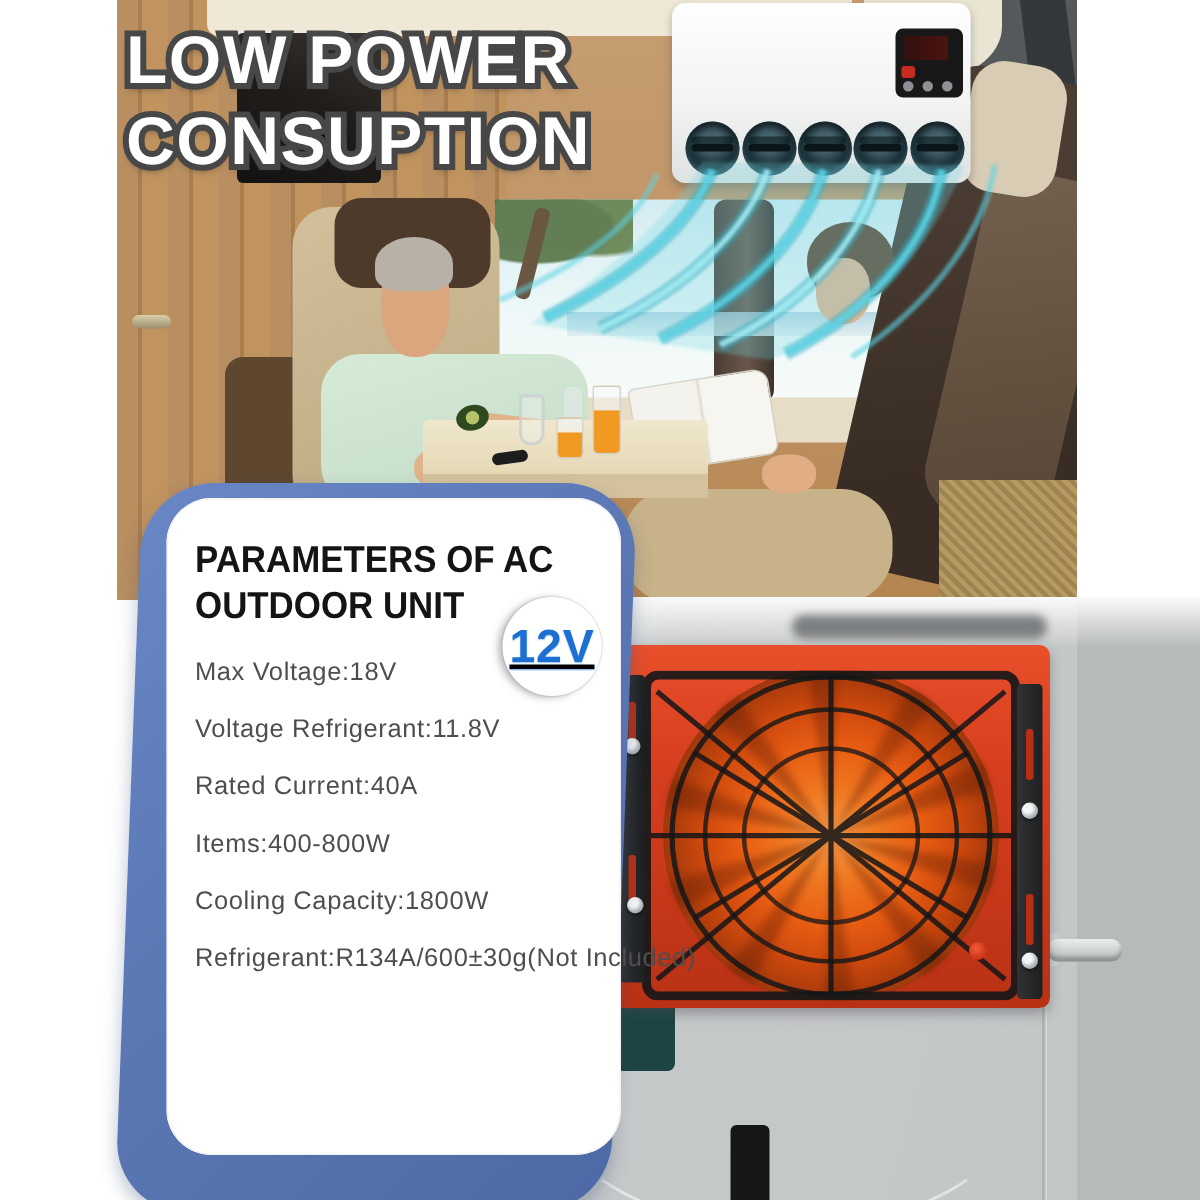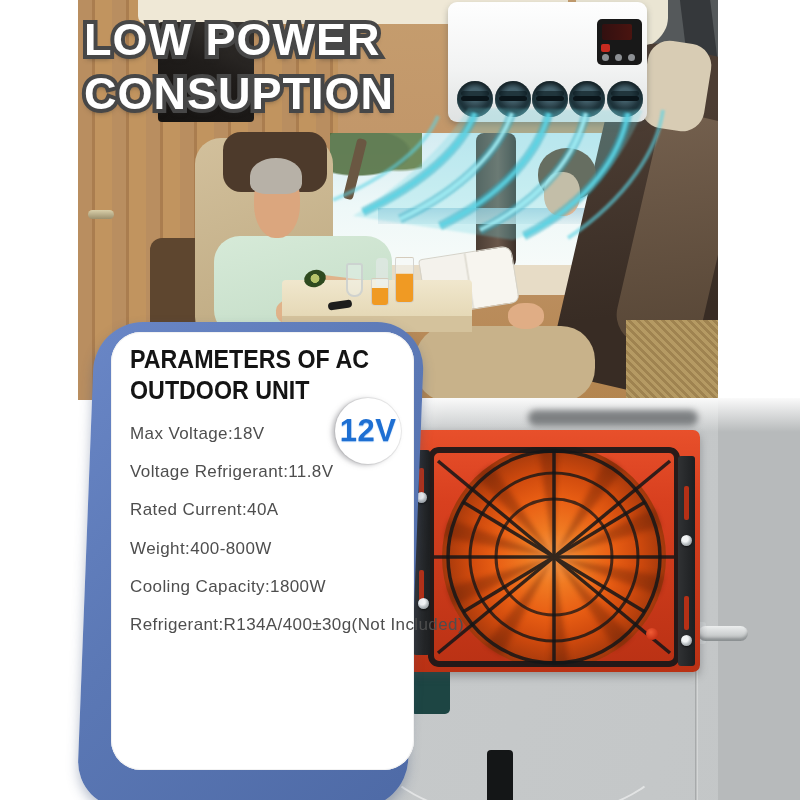--- a/index.html
+++ b/index.html
@@ -124,7 +124,7 @@
     transform:skewX(-2.2deg); transform-origin:top center;
     box-shadow:0 6px 12px rgba(60,80,120,.35); z-index:3; }
   .spec-card { left:111px; top:332px; width:303px; height:438px; border-radius:30px; background:#ffffff;
-    box-shadow:inset 0 0 0 1px #f2f2f2; z-index:4; padding:12px 14px 0 19px; }
+    box-shadow:inset 0 0 0 1px #f2f2f2; z-index:4; padding:26px 14px 0 19px; }
   .card-heading { color:#141414; font-weight:bold; font-size:25px; line-height:31px;
     transform:scaleX(.93); transform-origin:left; letter-spacing:0; white-space:nowrap; }
   .spec-list { list-style:none; margin-top:9px; }

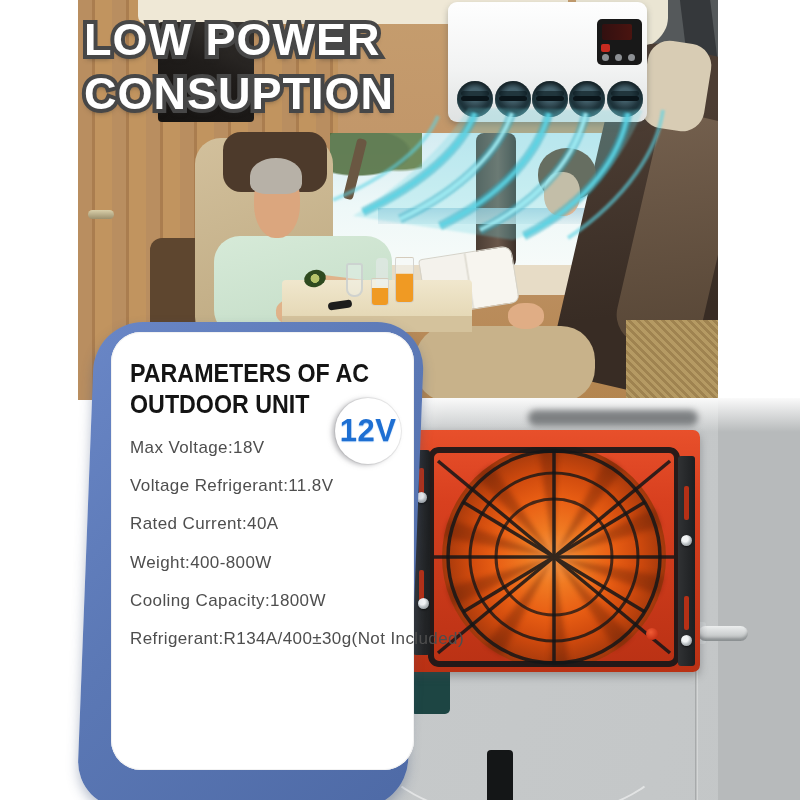--- a/index.html
+++ b/index.html
@@ -134,7 +134,7 @@
 
   .badge-12v { left:335px; top:398px; width:66px; height:66px; border-radius:50%; background:#ffffff;
     box-shadow:-3px 1px 5px rgba(120,120,125,.5), 0 0 0 1px #ededed; z-index:5;
-    display:flex; align-items:center; justify-content:center; }
+    display:flex; align-items:center; justify-content:center;text-decoration:underline; }
   .badge-12v span { font-size:31px; font-weight:bold; color:#1e6fd2;
     text-shadow:0 1px 1px rgba(125,177,239,.8); letter-spacing:.5px; }
 

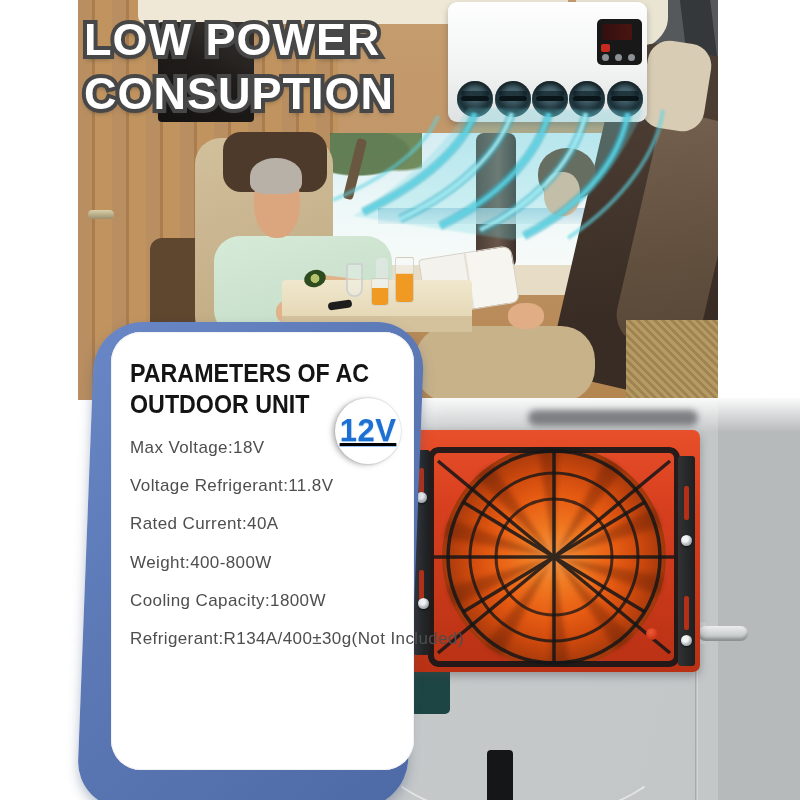--- a/index.html
+++ b/index.html
@@ -300,7 +300,7 @@
       <li>Max Voltage:18V</li>
       <li>Voltage Refrigerant:11.8V</li>
       <li>Rated Current:40A</li>
-      <li>Weight:400-800W</li>
+      <li>Items:400-800W</li>
       <li>Cooling Capacity:1800W</li>
       <li>Refrigerant:R134A/400±30g(Not Included)</li>
     </ul>

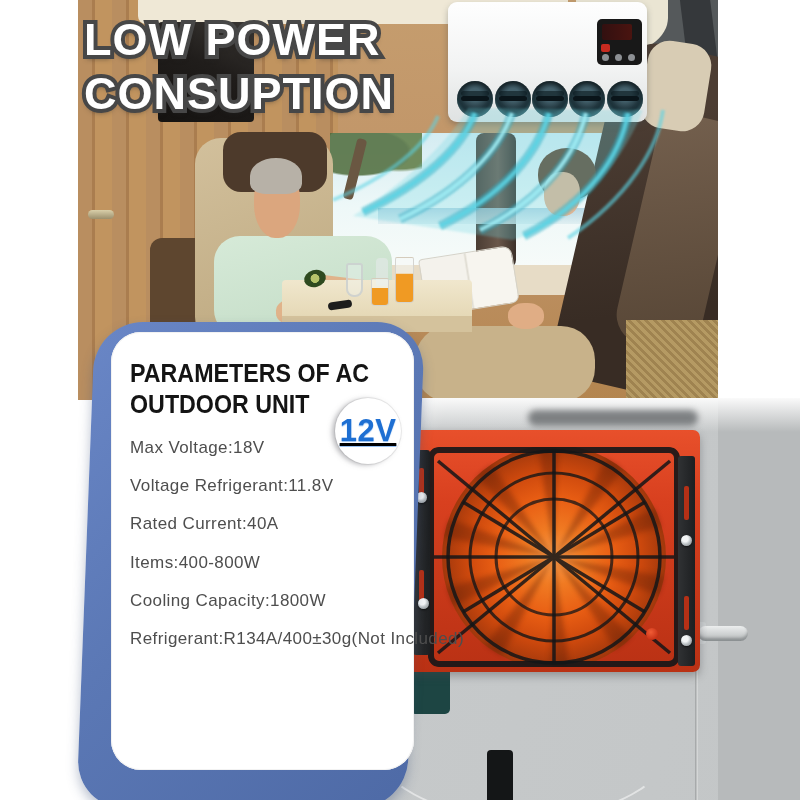--- a/index.html
+++ b/index.html
@@ -302,7 +302,7 @@
       <li>Rated Current:40A</li>
       <li>Items:400-800W</li>
       <li>Cooling Capacity:1800W</li>
-      <li>Refrigerant:R134A/400±30g(Not Included)</li>
+      <li>Refrigerant:R134A/600±30g(Not Included)</li>
     </ul>
   </div>
 

